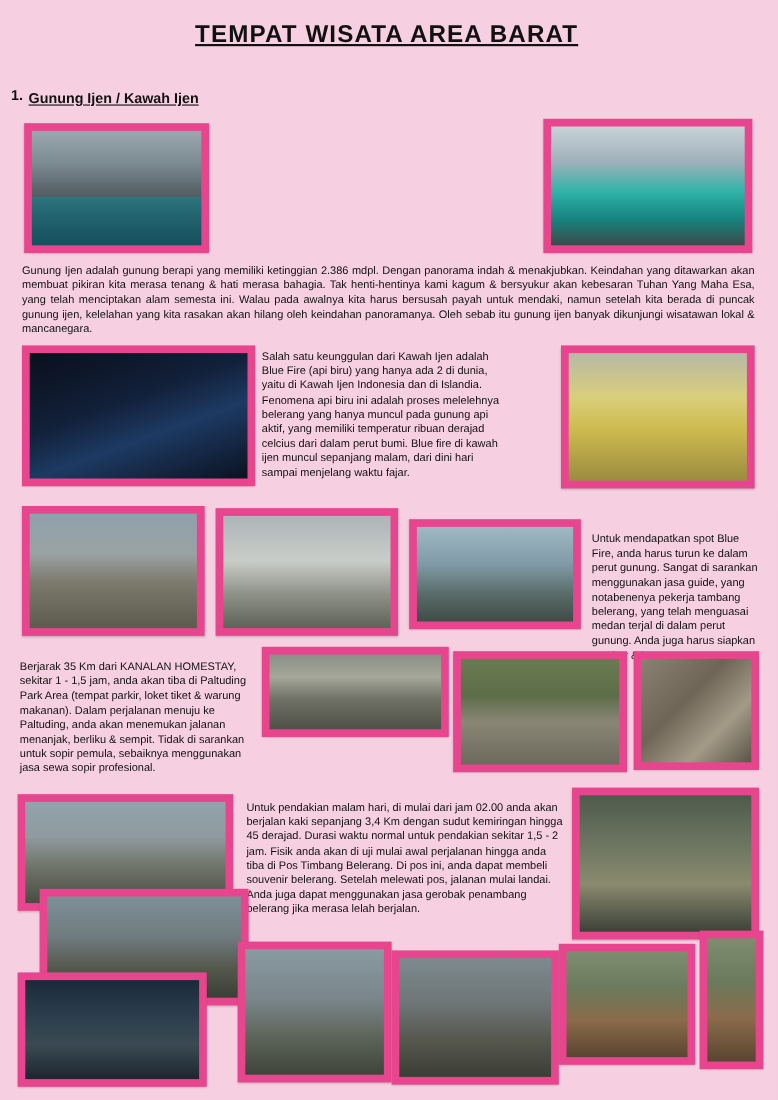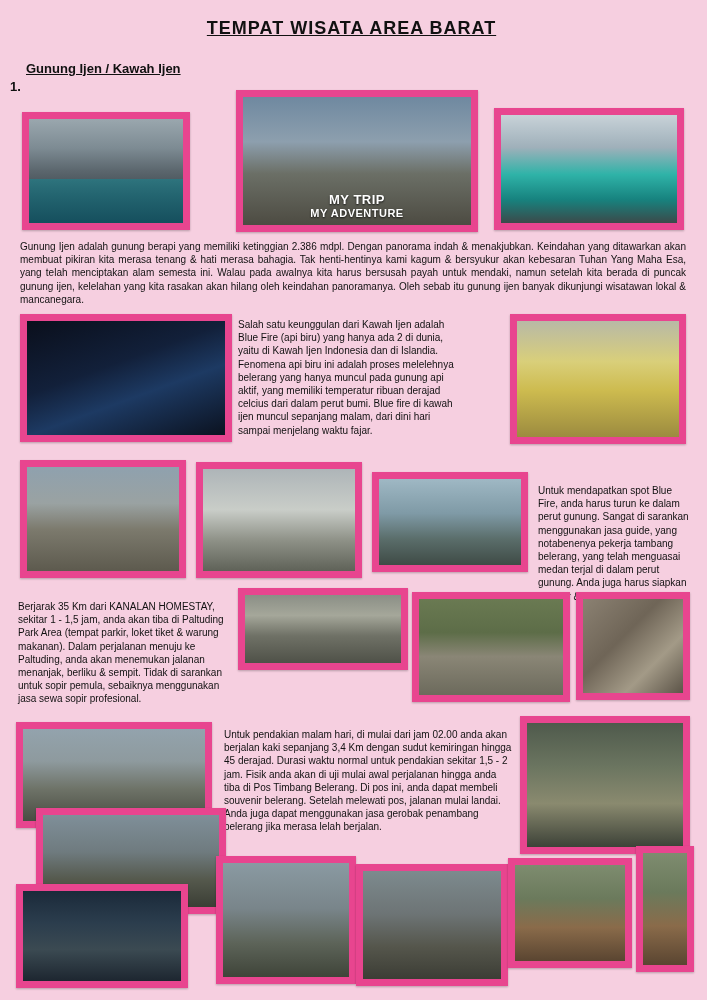--- a/index.html
+++ b/index.html
@@ -16,7 +16,7 @@
   .title{
     position:absolute;top:18px;left:0;width:703px;
     text-align:center;
-    font-size:18px;font-weight:bold;letter-spacing:1px;
+    font-size:22px;font-weight:bold;letter-spacing:1px;
     text-decoration:underline;
     color:#111;
   }

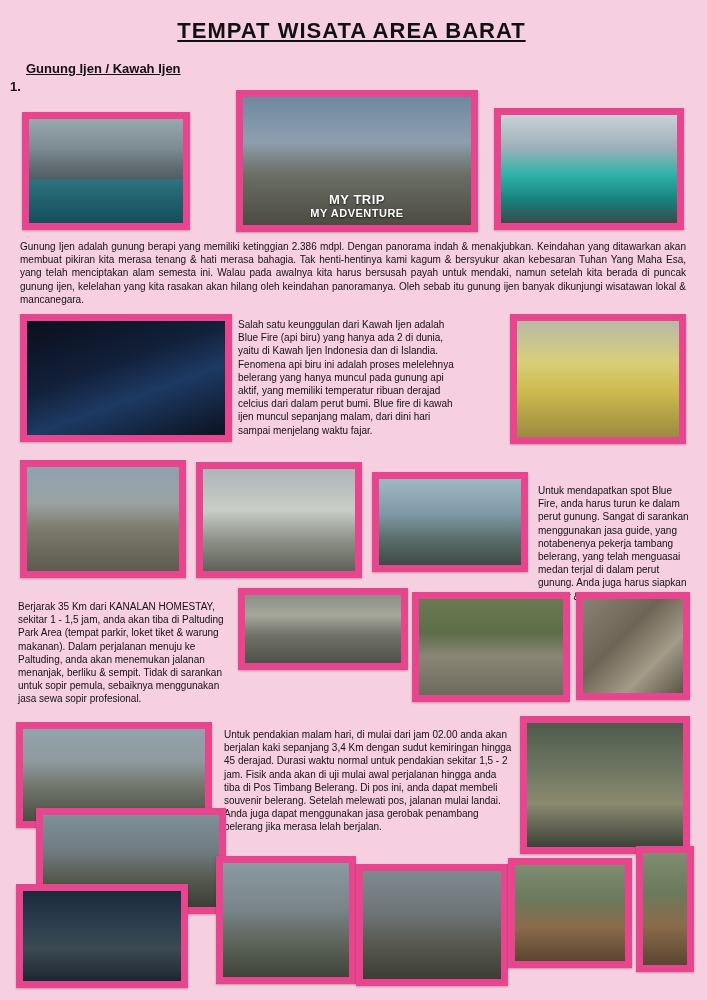--- a/index.html
+++ b/index.html
@@ -26,7 +26,7 @@
     font-size:13px;font-weight:bold;color:#111;
   }
   .section-title{
-    position:absolute;top:61px;left:26px;
+    position:absolute;top:82px;left:26px;
     font-size:13px;font-weight:bold;color:#111;
     text-decoration:underline;
   }

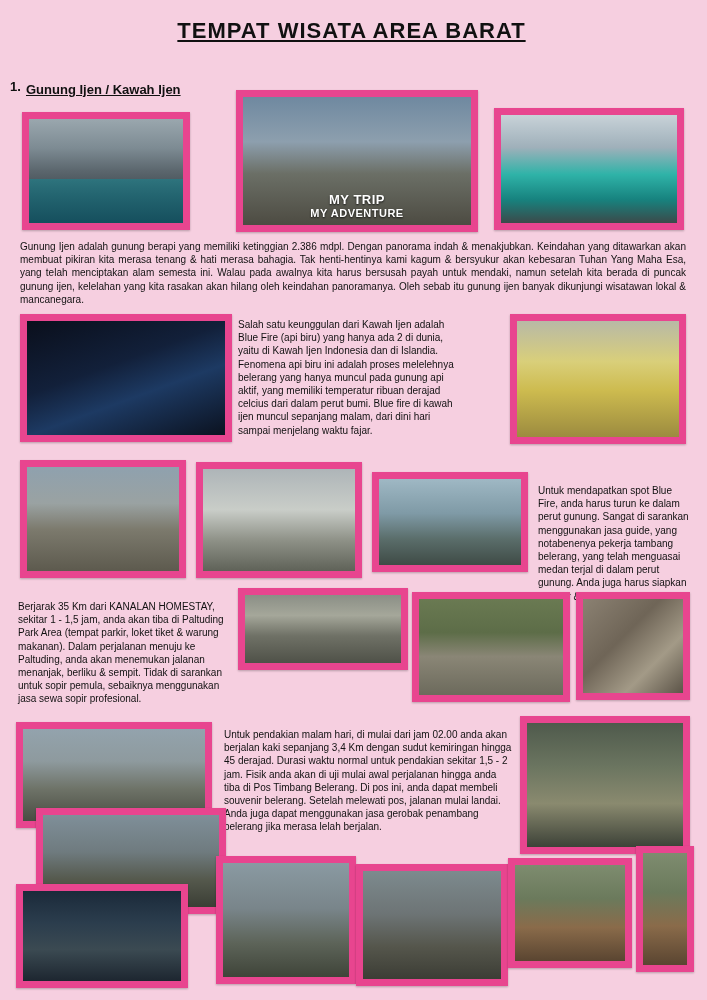--- a/index.html
+++ b/index.html
@@ -102,14 +102,6 @@
     <div class="inner sc-crater1"></div>
   </div>
 
-  <div class="photo" style="left:236px;top:90px;width:242px;height:142px;">
-    <div class="inner sc-group">
-      <div class="cap-overlay">
-        <span class="big">MY TRIP</span>
-        <span>MY ADVENTURE</span>
-      </div>
-    </div>
-  </div>
 
   <div class="photo" style="left:494px;top:108px;width:190px;height:122px;">
     <div class="inner sc-lake"></div>

